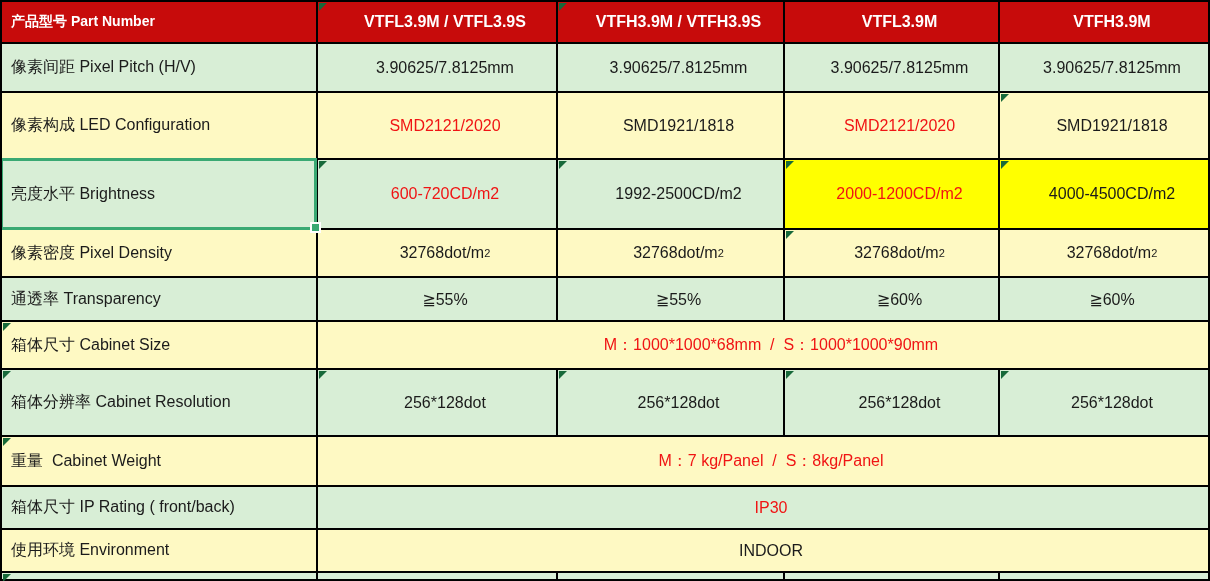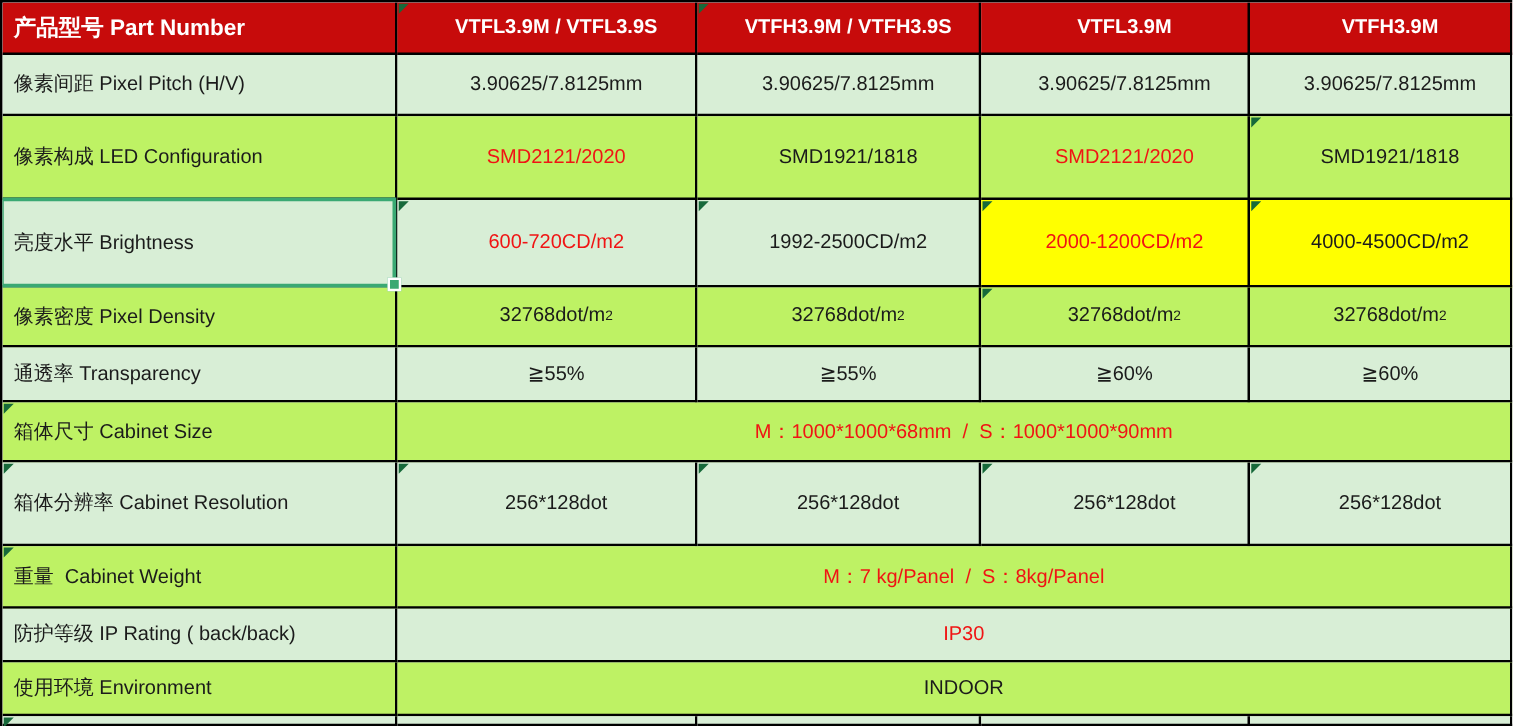--- a/index.html
+++ b/index.html
@@ -42,7 +42,7 @@
   .t-white{color:#ffffff;}
   .t-red{color:#f01414;}
   .t-bold{font-weight:bold;}
-  .hdr{font-size:18px;}
+  .hdr{font-size:14px;}
   .span4{grid-column:span 4;}
   sup{font-size:11px;line-height:0;}
   

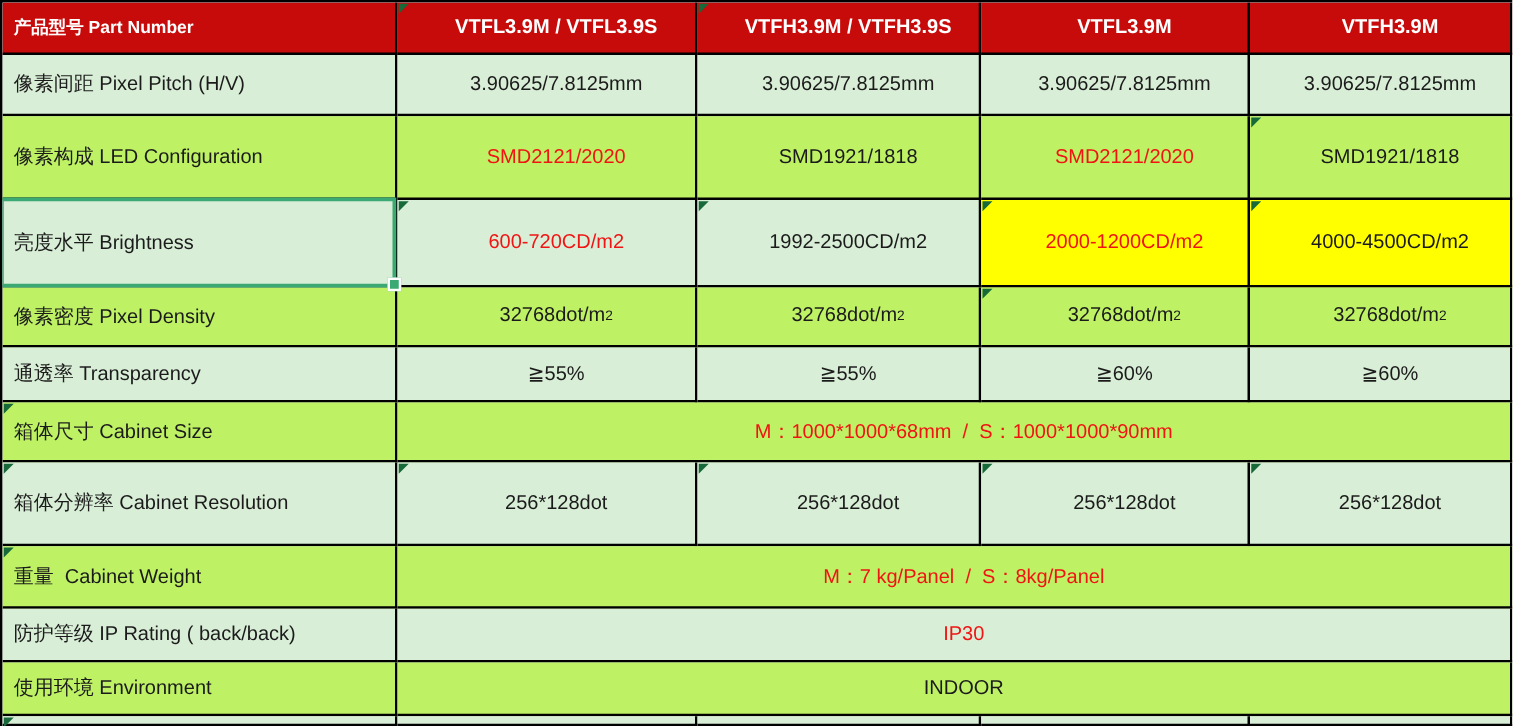--- a/index.html
+++ b/index.html
@@ -36,7 +36,7 @@
   .label span{white-space:pre;}
   .val span{white-space:pre;}
   .bg-red{background:#c70b0b;}
-  .bg-green{background:#bef264;}
+  .bg-green{background:#fef9c3;}
   .bg-light{background:#d8eed6;align-items:center;}
   .bg-yellow{background:#ffff00;}
   .t-white{color:#ffffff;}

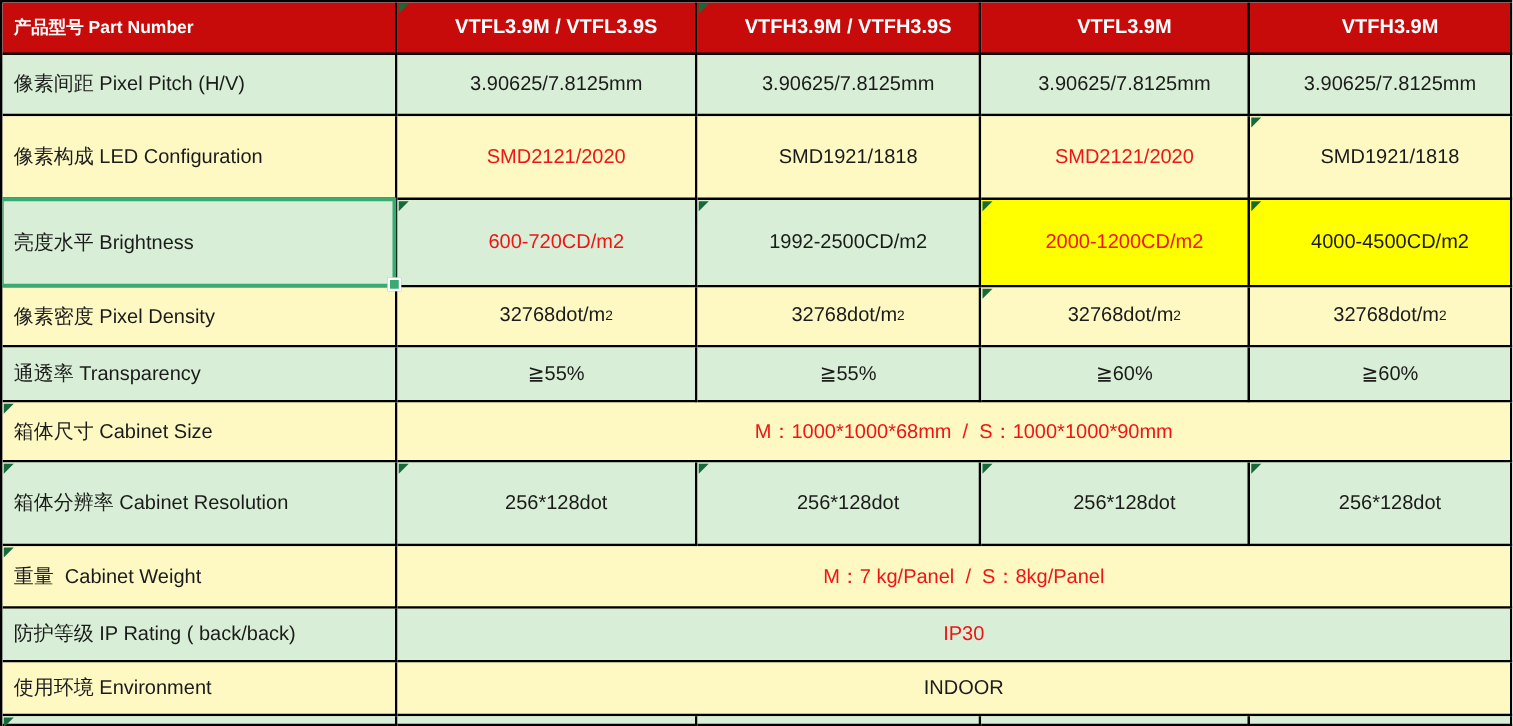--- a/index.html
+++ b/index.html
@@ -217,7 +217,7 @@
     </div>
 
     <div class="c label bg-light">
-      <span>防护等级 IP Rating ( back/back)</span>
+      <span>箱体尺寸 IP Rating ( front/back)</span>
     </div>
     <div class="c val bg-light t-red span4">
       <span>IP30</span>

